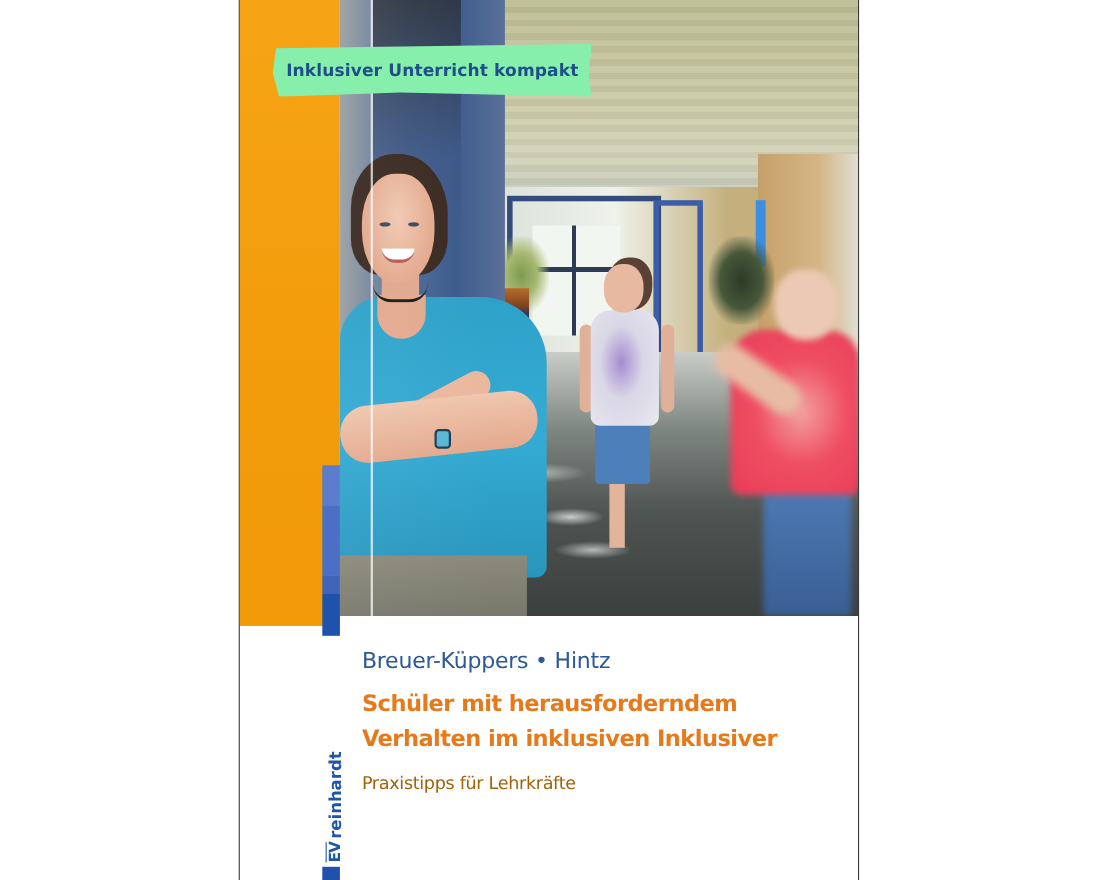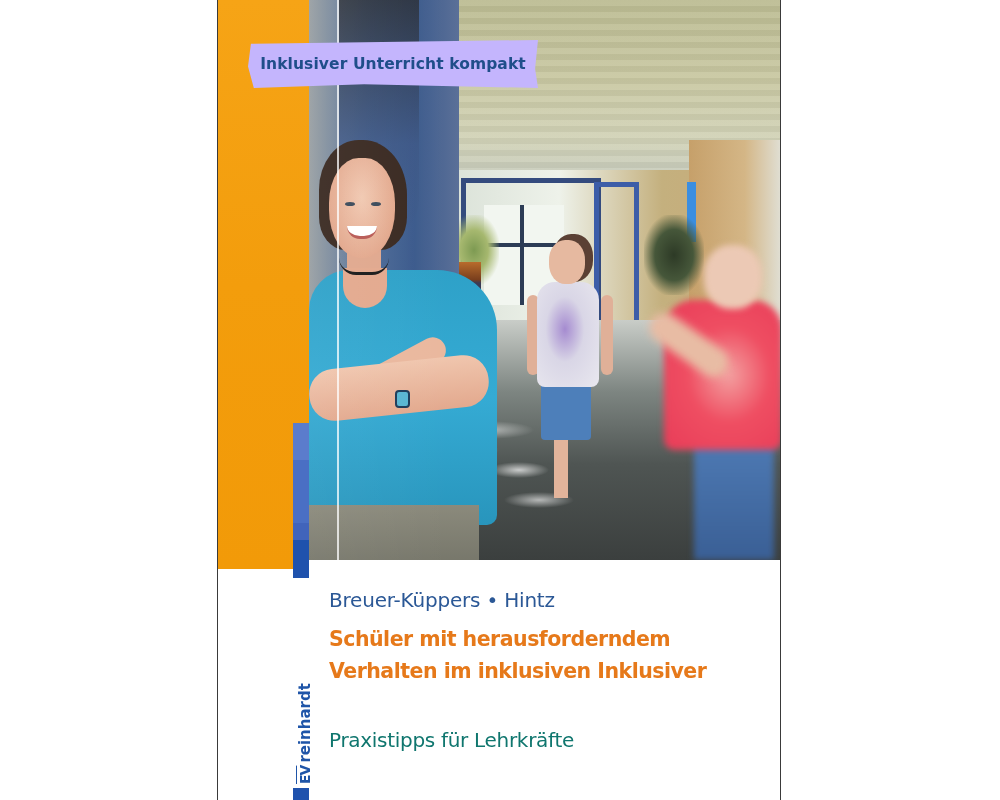--- a/index.html
+++ b/index.html
@@ -199,7 +199,7 @@
     
     .banner {
       position: absolute; left: 30px; top: 40px; width: 290px; height: 48px;
-      background: #c4b5fd;
+      background: #86efac;
       clip-path: polygon(1% 8%, 100% 0%, 99% 60%, 100% 100%, 40% 92%, 2% 100%, 0% 55%);
       display: flex; align-items: center; justify-content: center;
     }

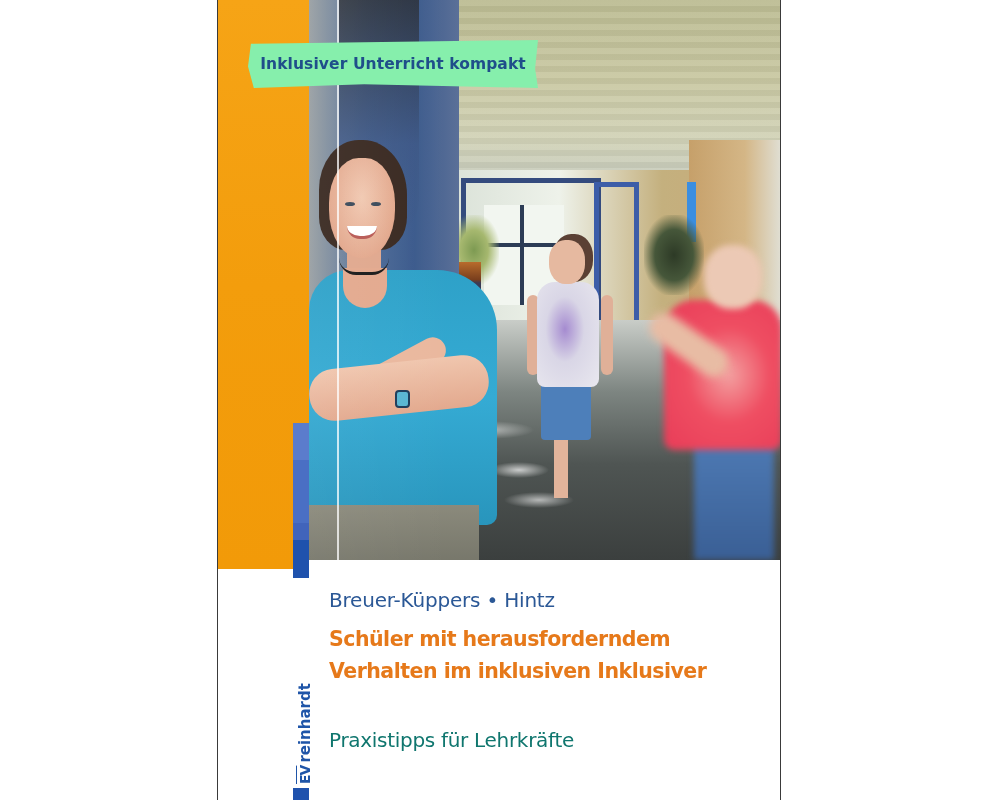--- a/index.html
+++ b/index.html
@@ -226,9 +226,9 @@
     .title-line.l1 { top: 627px; }
     .title-line.l2 { top: 659px; }
     .subtitle {
-      position: absolute; left: 111px; top: 728px;
-      font-family: "DejaVu Sans", sans-serif;
-      font-size: 20px; color: #0f766e; white-space: nowrap;
+      position: absolute; left: 111px; top: 702px;
+      font-family: "DejaVu Sans", sans-serif;
+      font-size: 16px; color: #a16207; white-space: nowrap;
       letter-spacing: -0.3px;
     }
     

